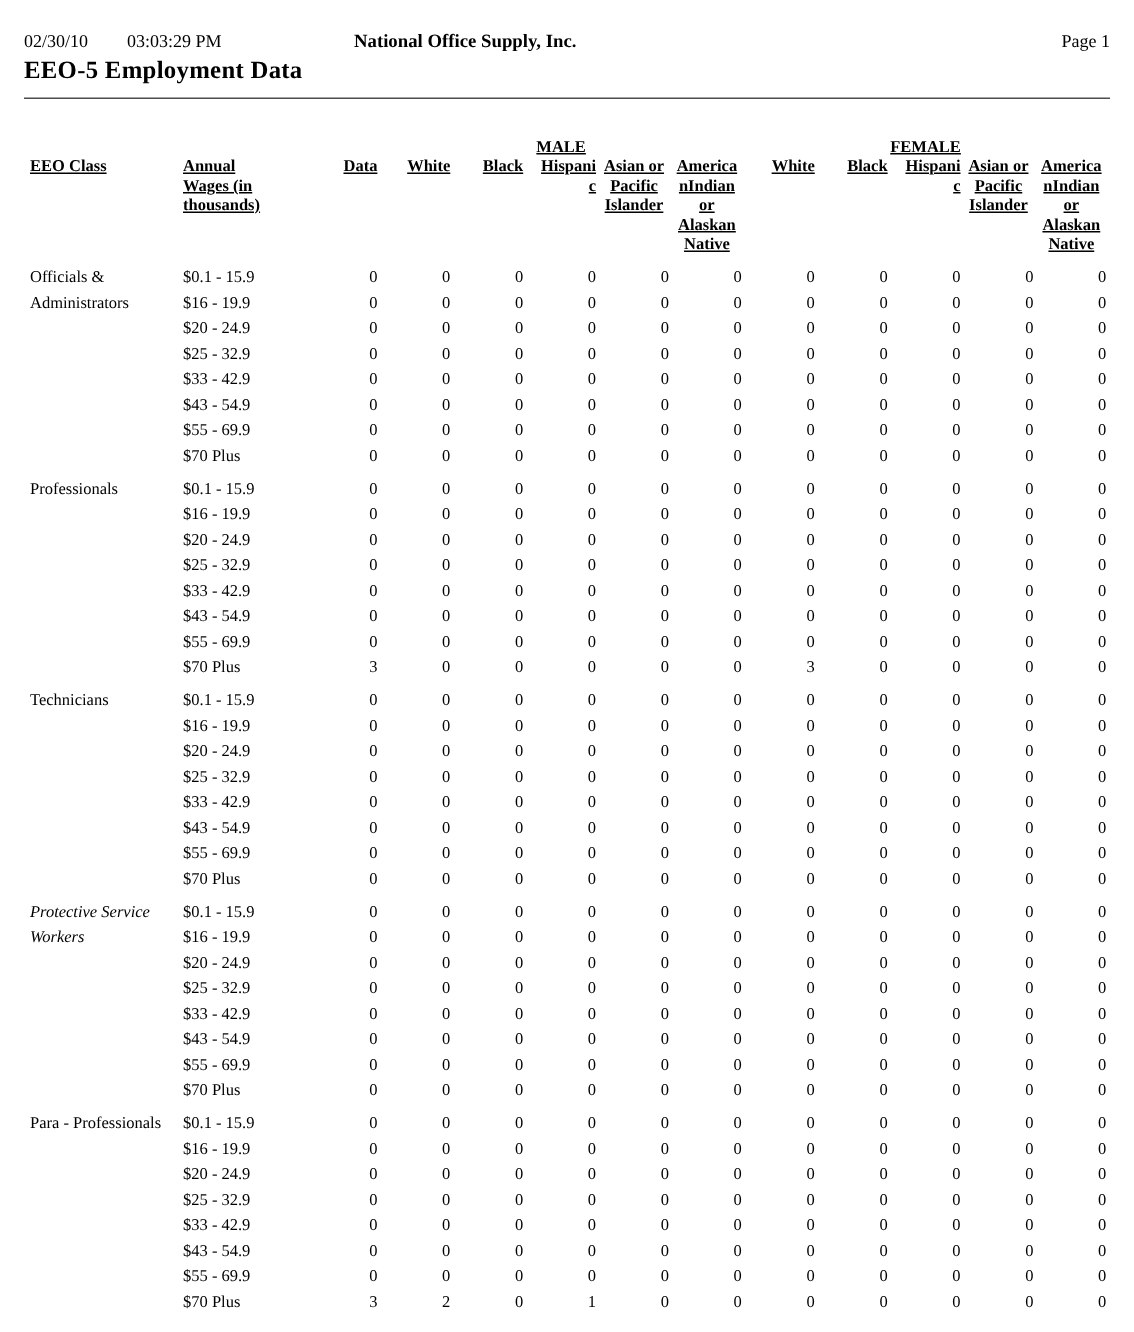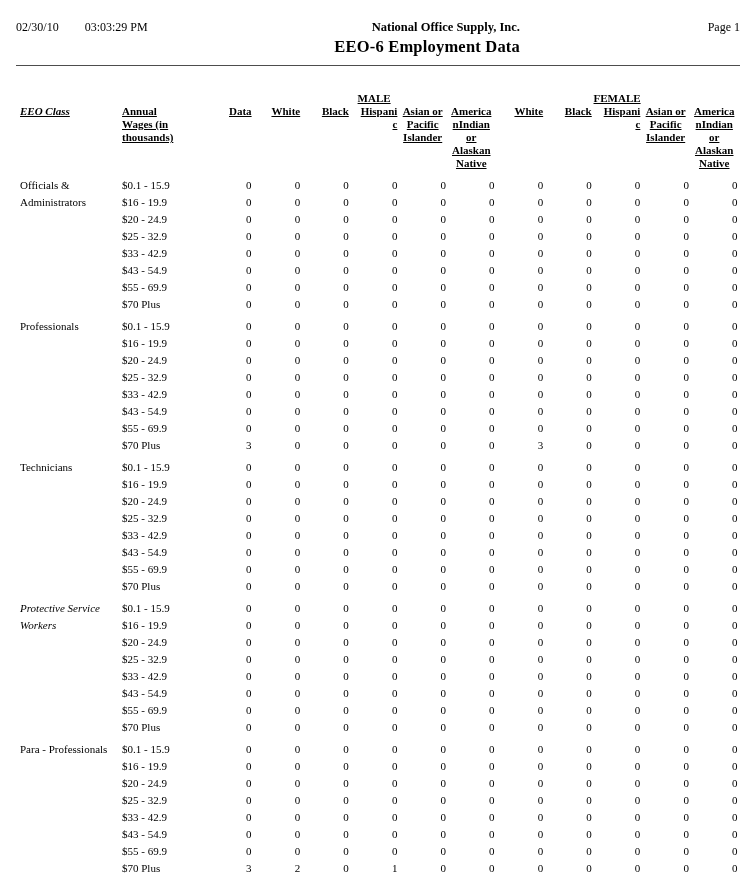--- a/index.html
+++ b/index.html
@@ -20,7 +20,7 @@
   .report-header { padding: 20px 16px 0 16px; }
   .hdr-row { display: flex; align-items: baseline; }
   .hdr-left  { width: 220px; font-size: 12px; white-space: nowrap; }
-  .hdr-center{ flex: 1; text-align: right; }
+  .hdr-center{ flex: 1; text-align: left; }
   .hdr-right { width: 220px; text-align: right; font-size: 12px; }
   .hdr-date { margin-right: 26px; }
   .company  { font-weight: bold; font-size: 12.5px; }

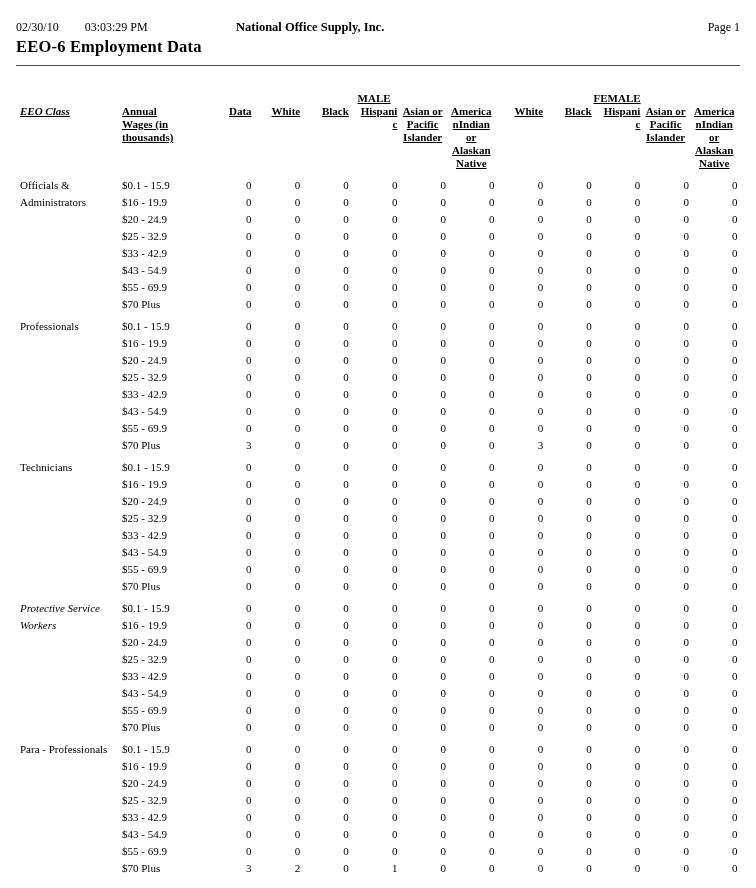--- a/index.html
+++ b/index.html
@@ -64,7 +64,7 @@
       <div class="hdr-right">Page 1</div>
     </div>
     <div class="hdr-row hdr-row2">
-      <div class="hdr-center report-title">EEO-6 Employment Data</div>
+      <div class="hdr-center report-title">EEO-5 Employment Data</div>
       <div class="hdr-right"></div>
     </div>
     <hr class="rule">

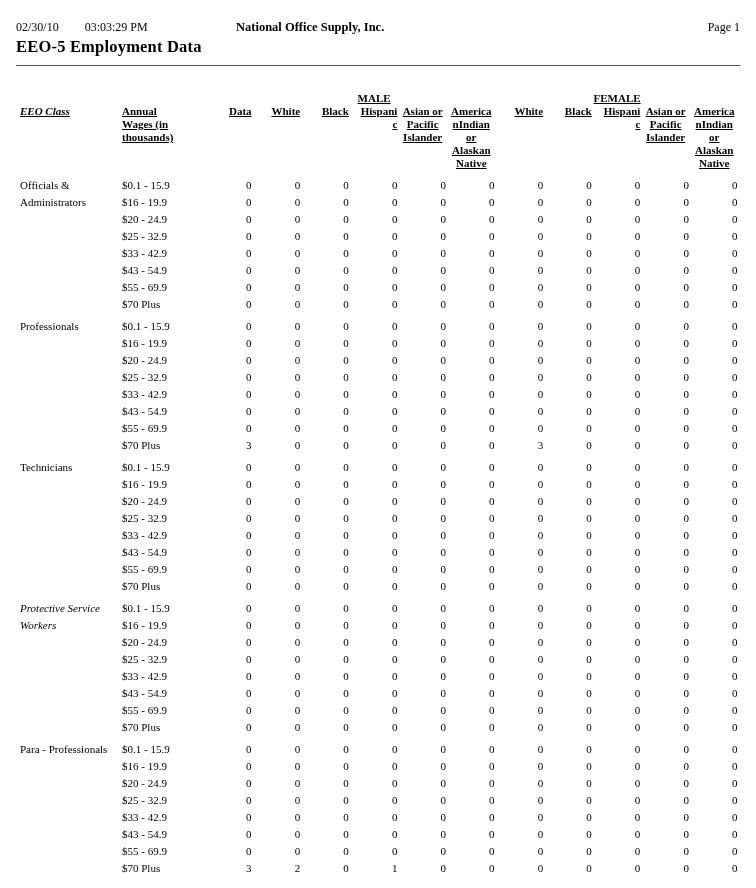--- a/index.html
+++ b/index.html
@@ -74,7 +74,7 @@
     <div class="grid hdr-grid" id="hdrGrid">
       <div class="cell group-label" style="grid-row:1; grid-column:4 / span 5;"><span class="hd-line">MALE</span></div>
       <div class="cell group-label" style="grid-row:1; grid-column:9 / span 5;"><span class="hd-line">FEMALE</span></div>
-      <div class="cell" style="grid-row:2; grid-column:1;font-style:italic;"><span class="hd-line">EEO Class</span></div>
+      <div class="cell" style="grid-row:2; grid-column:1;"><span class="hd-line">EEO Class</span></div>
       <div class="cell" style="grid-row:2; grid-column:2;" id="wagesHdr">
           <div><span class="hd-line">Annual</span></div>
           <div><span class="hd-line">Wages (in</span></div>

